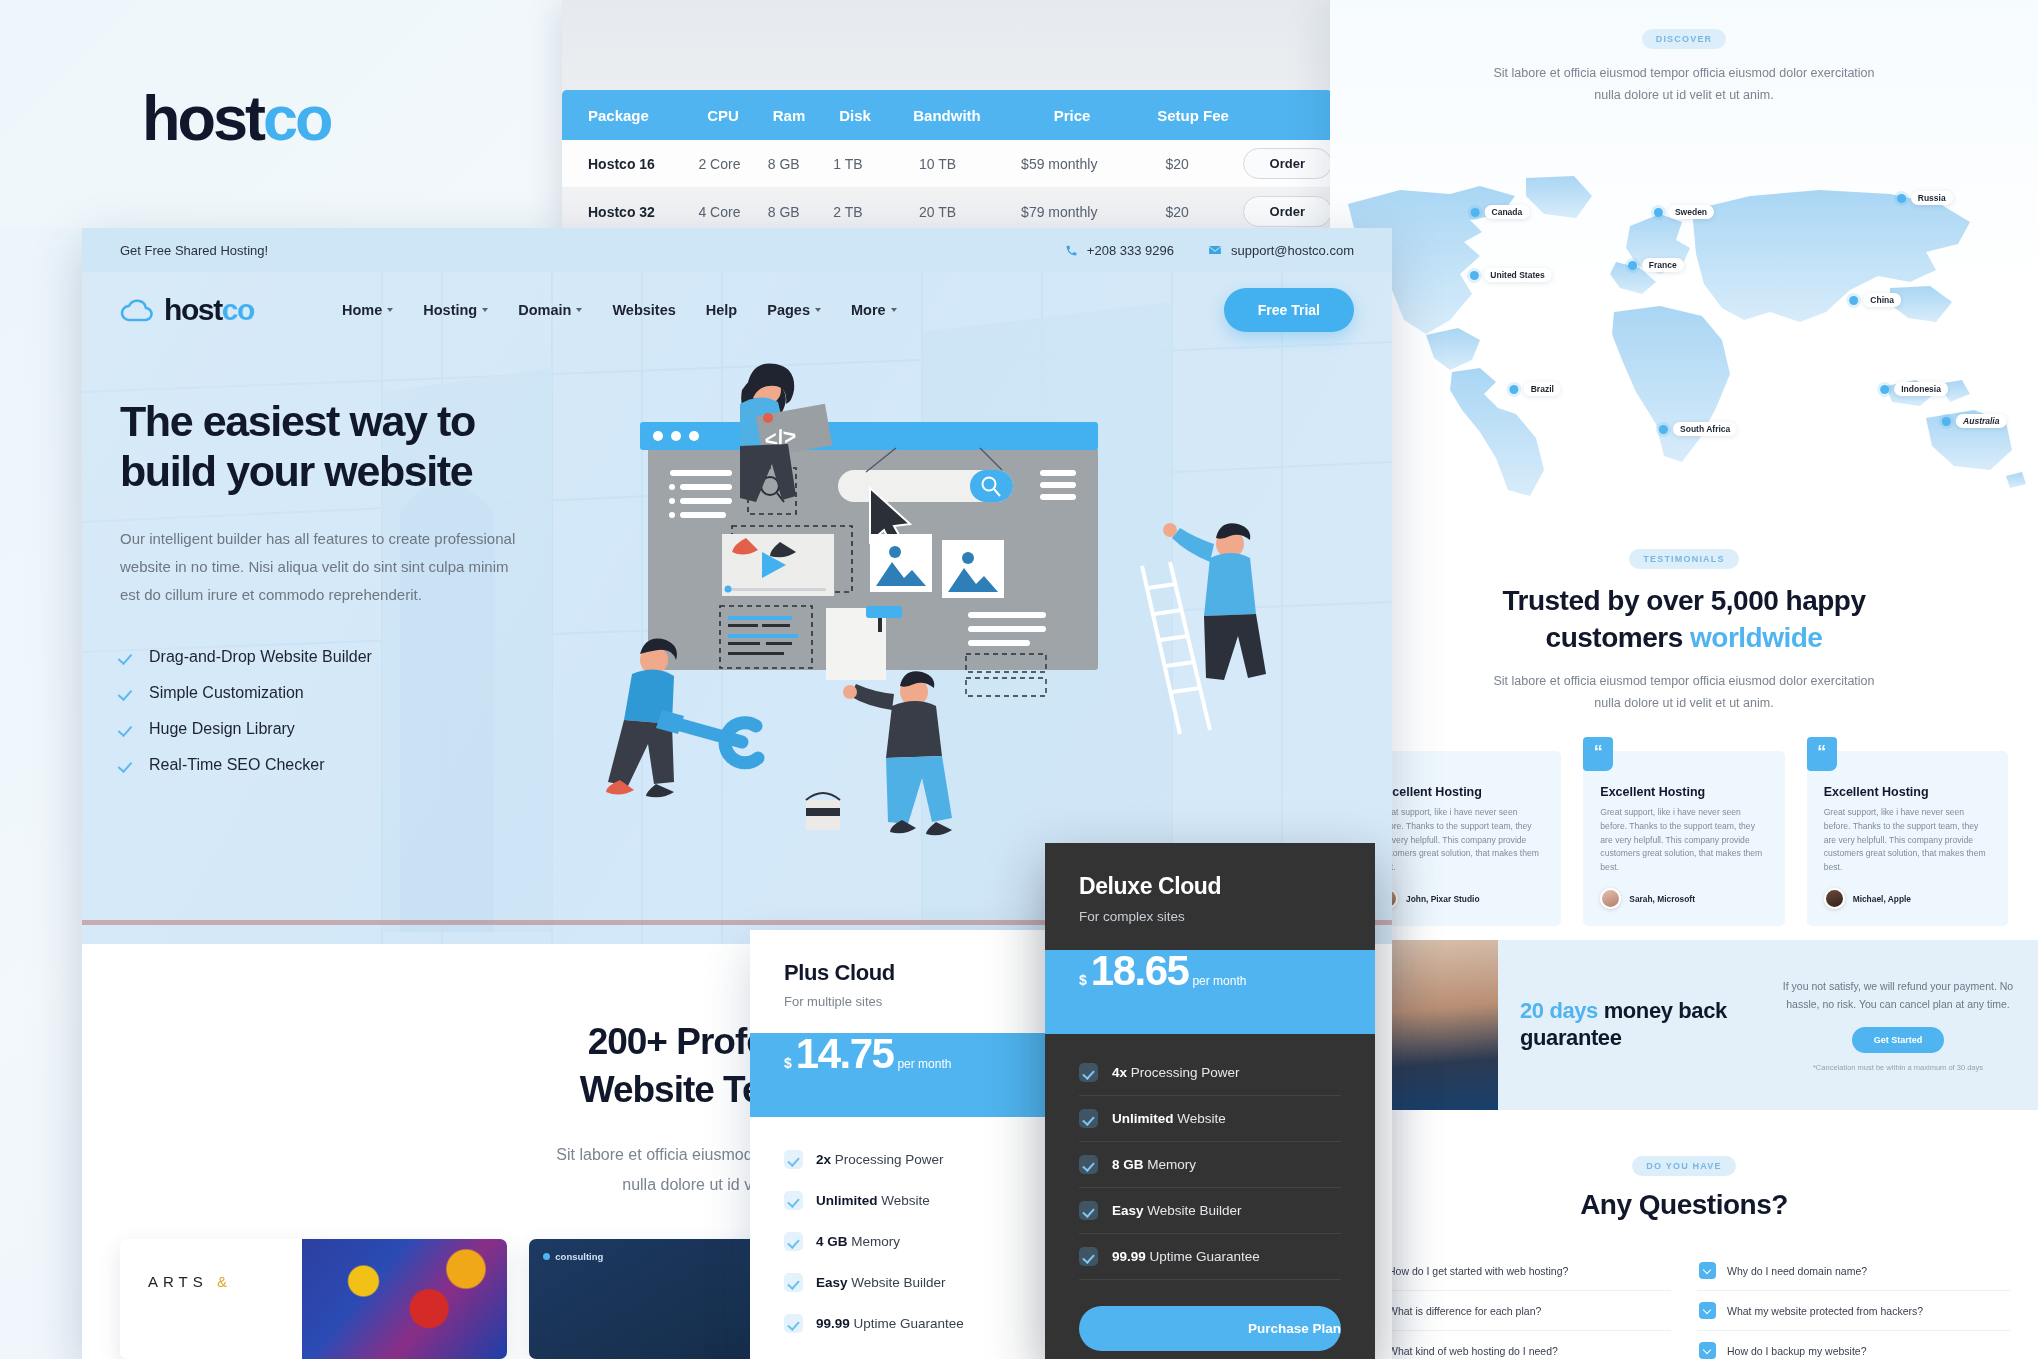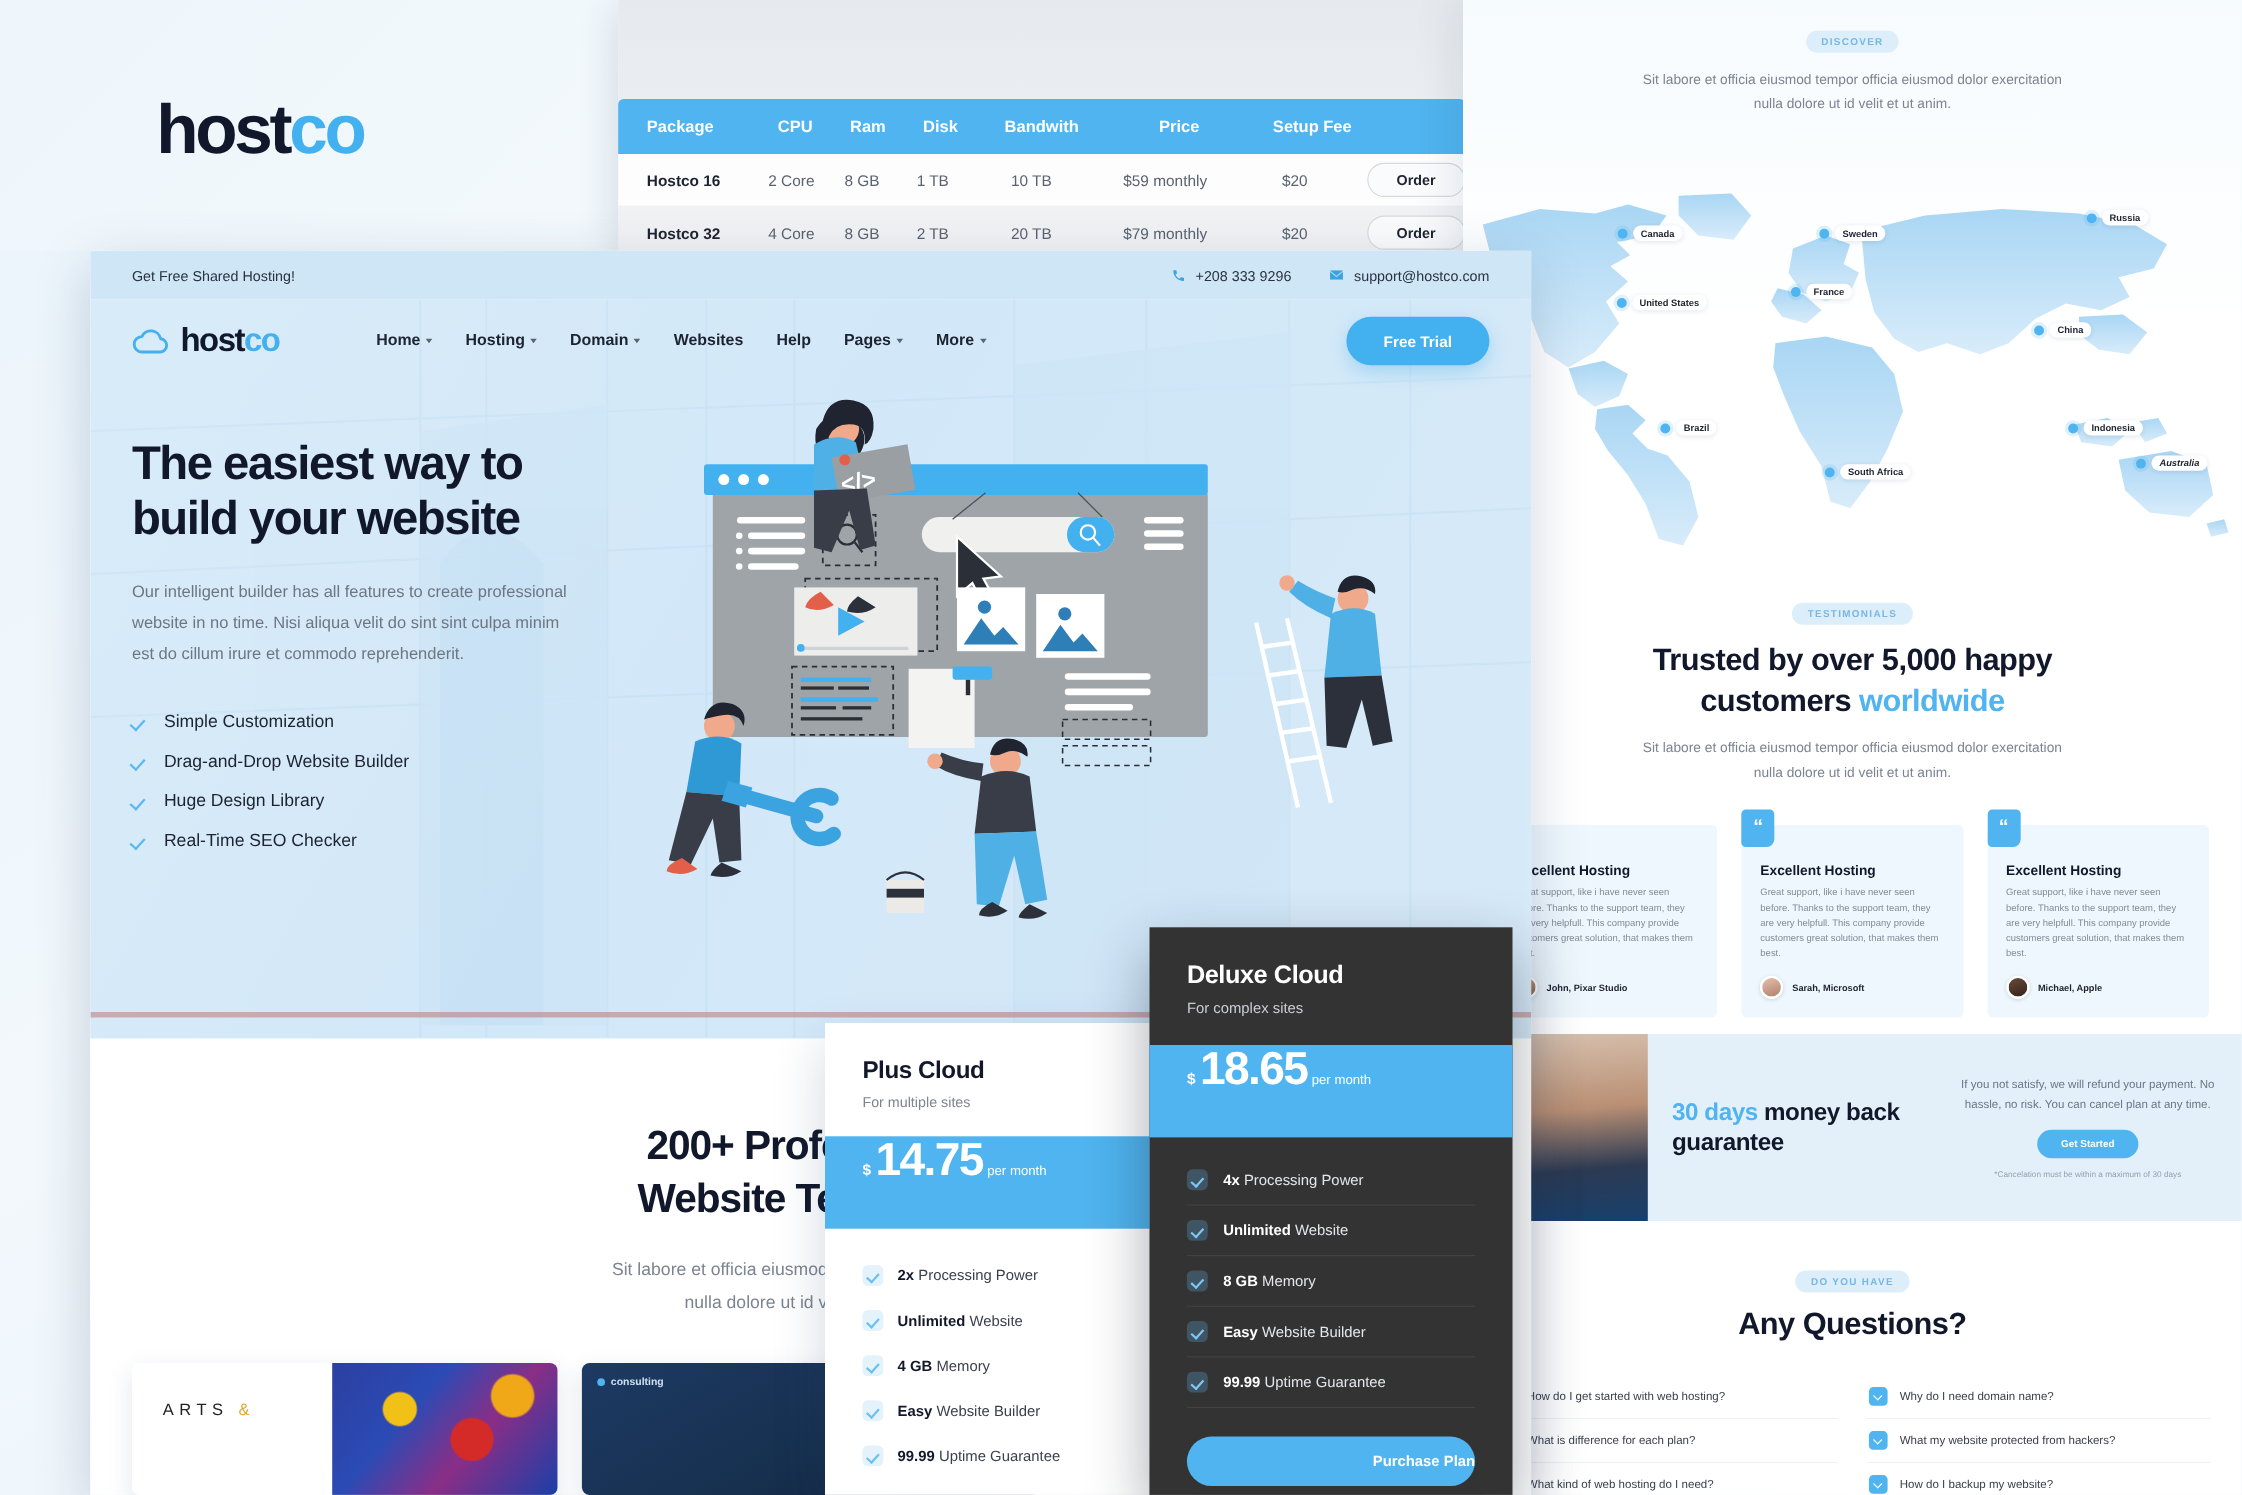--- a/index.html
+++ b/index.html
@@ -649,11 +649,11 @@
           <div class="hero-list">
             <div class="hero-li">
                 <span class="tick"></span>
-                <span>Simple Customization</span>
+                <span>Drag-and-Drop Website Builder</span>
               </div>
             <div class="hero-li">
                 <span class="tick"></span>
-                <span>Drag-and-Drop Website Builder</span>
+                <span>Simple Customization</span>
               </div>
             <div class="hero-li">
                 <span class="tick"></span>

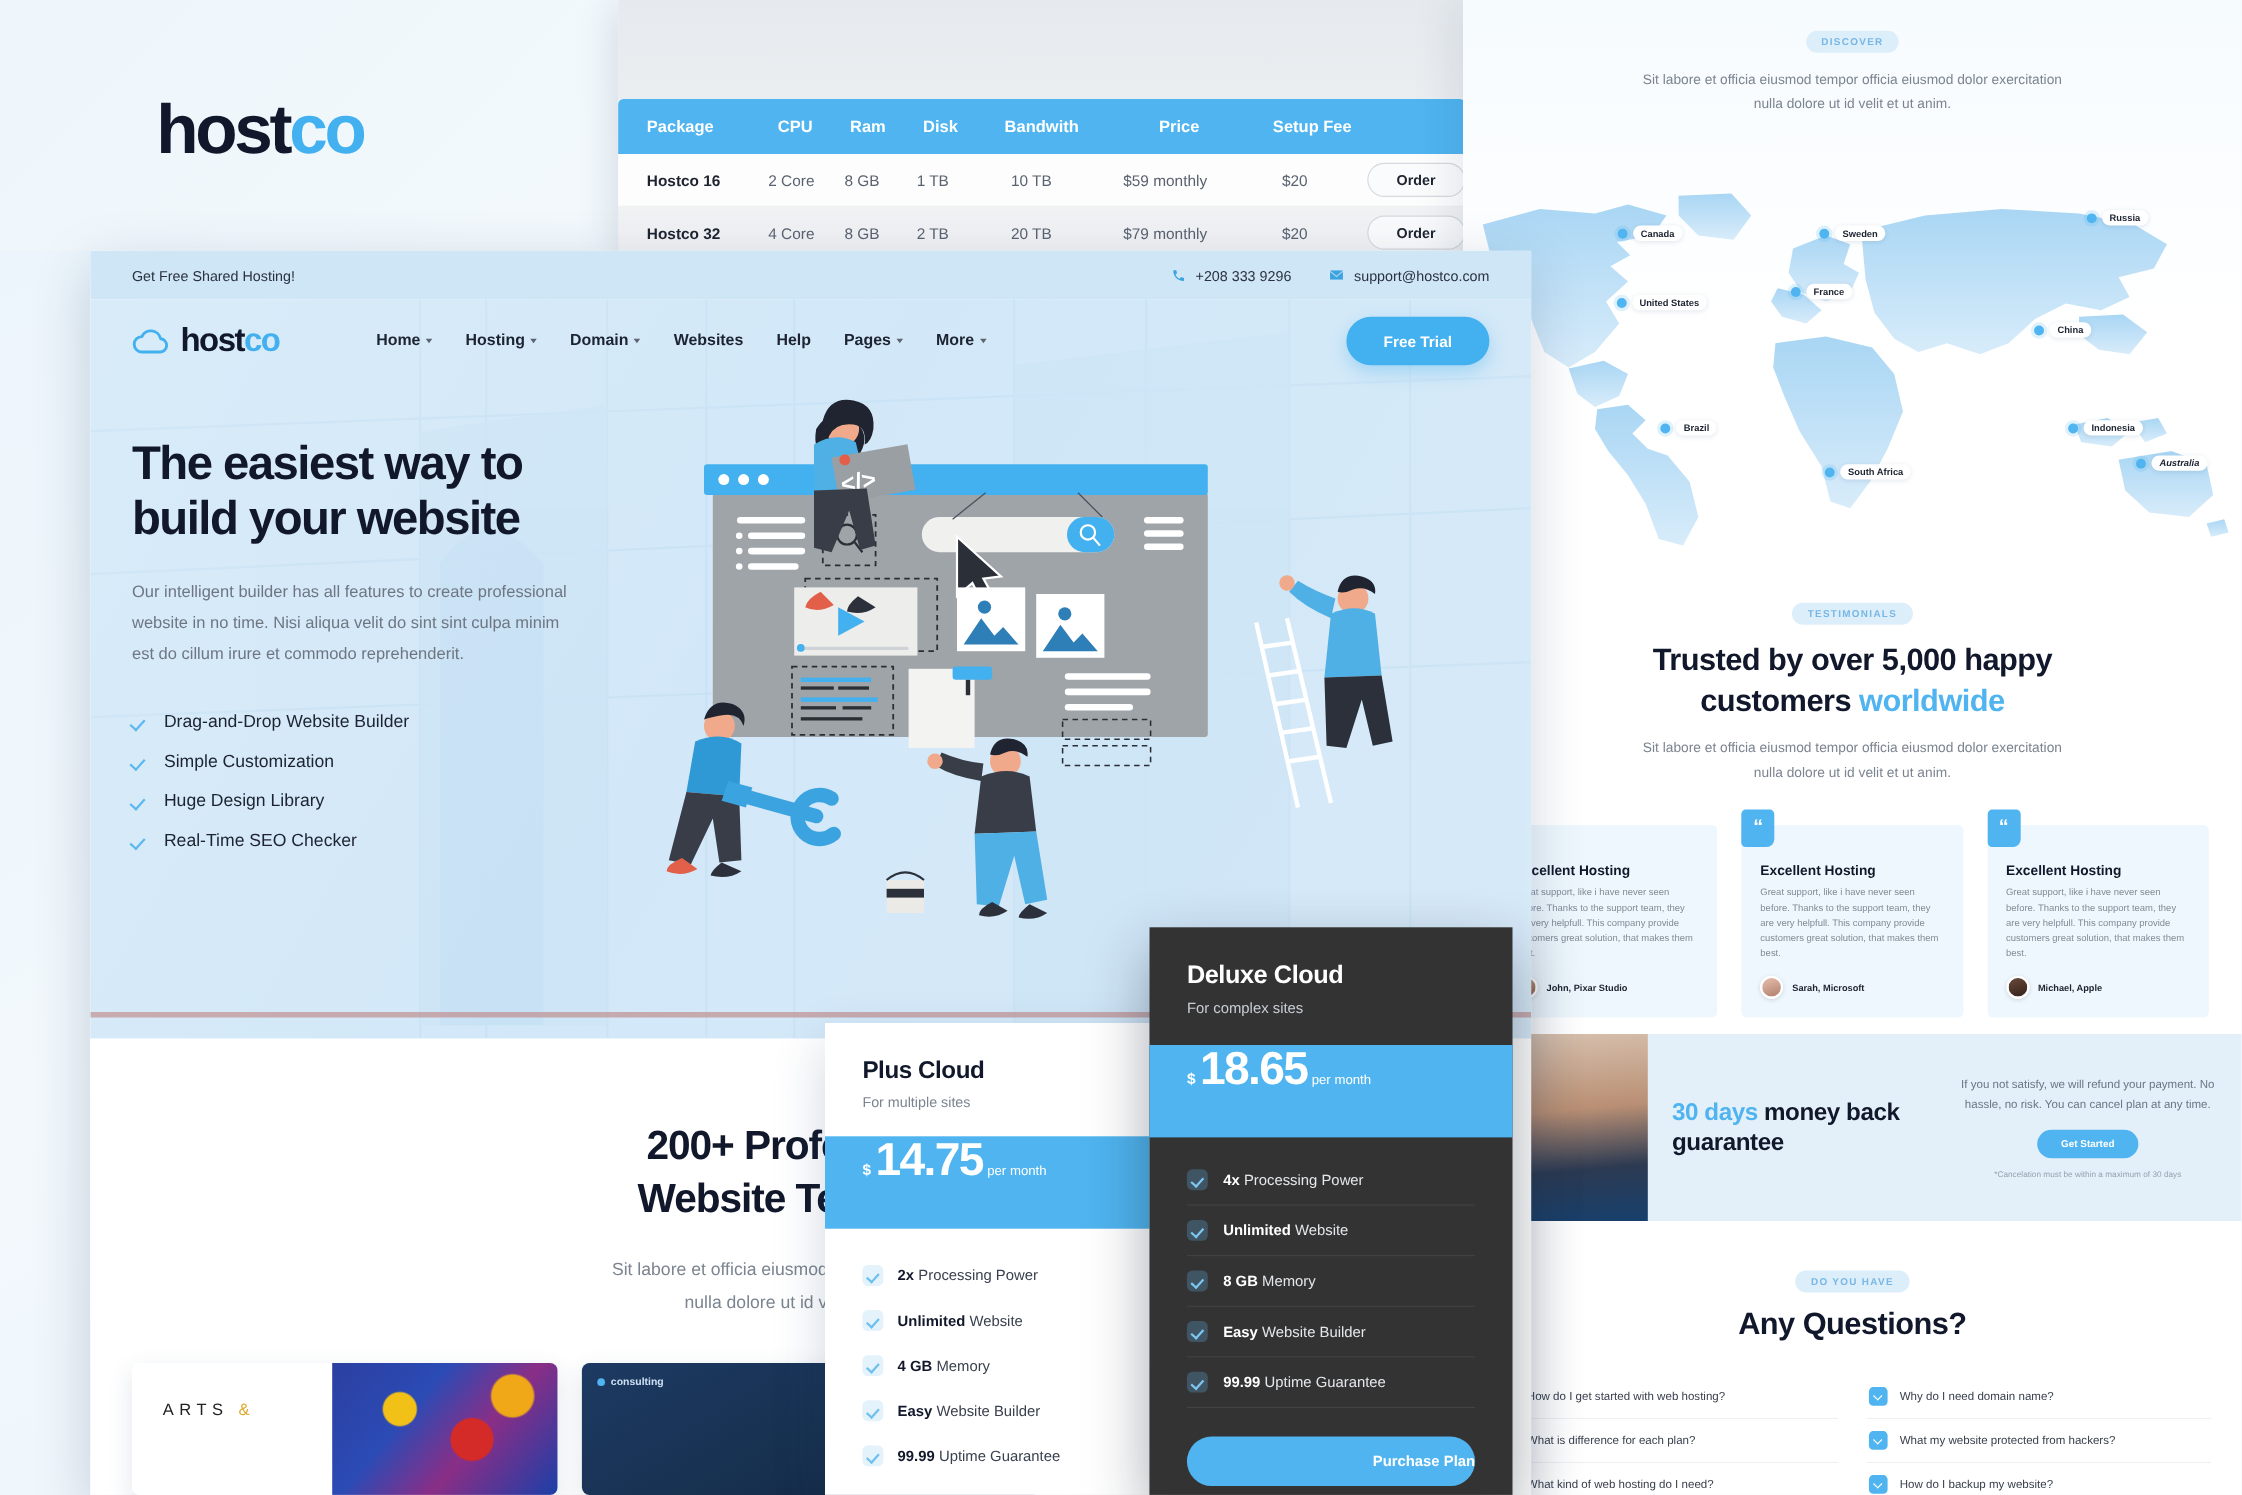--- a/index.html
+++ b/index.html
@@ -517,7 +517,7 @@
     <div class="money-band">
       <div class="money-photo"></div>
       <div class="money-left">
-        <div class="money-h"><span class="accent">30 days</span><span> money back guarantee</span></div>
+        <div class="money-h"><span class="accent">20 days</span><span> money back guarantee</span></div>
       </div>
       <div class="money-right">
         <div class="money-p">If you not satisfy, we will refund your payment. No hassle, no risk. You can cancel plan at any time.</div>

